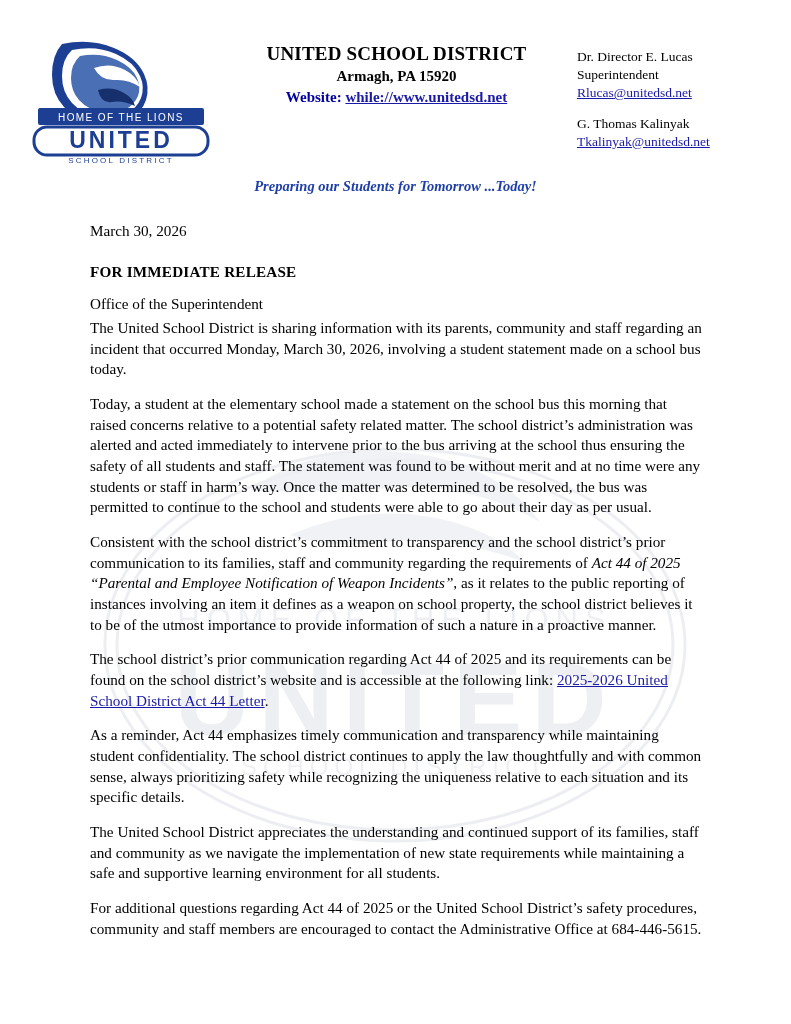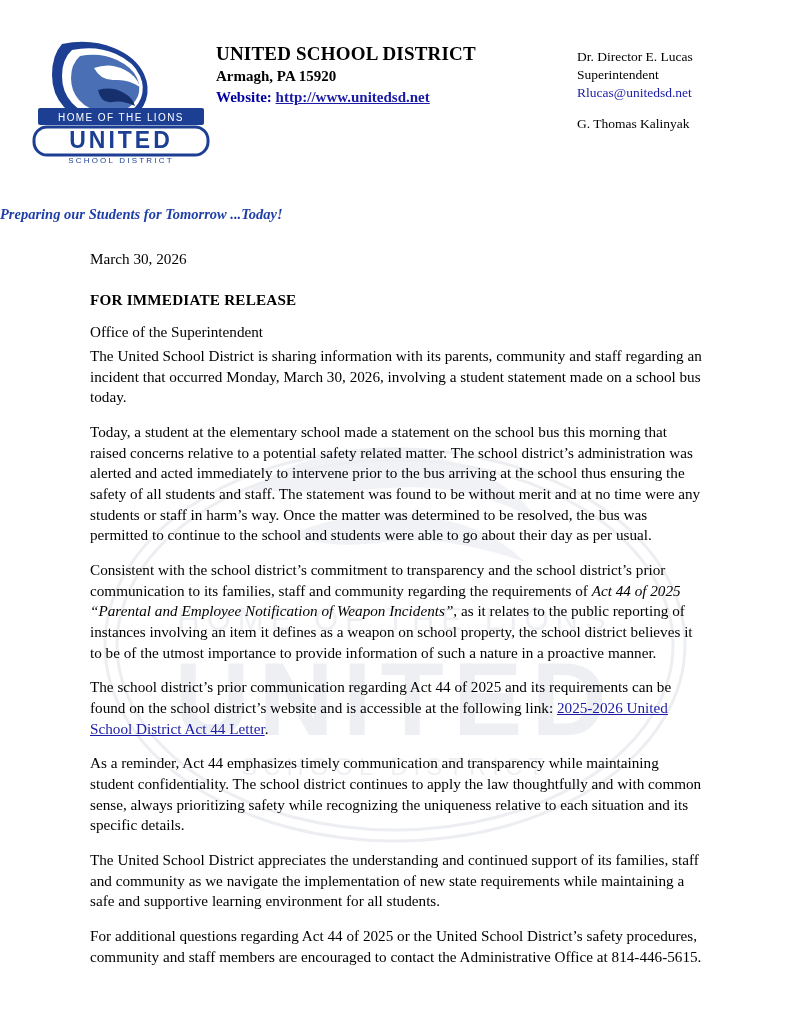--- a/index.html
+++ b/index.html
@@ -54,6 +54,7 @@
 
   .head-center {
     flex: 1 1 auto;
+    text-align: center;
     padding-top: 8px;
   }
   .head-center .org {

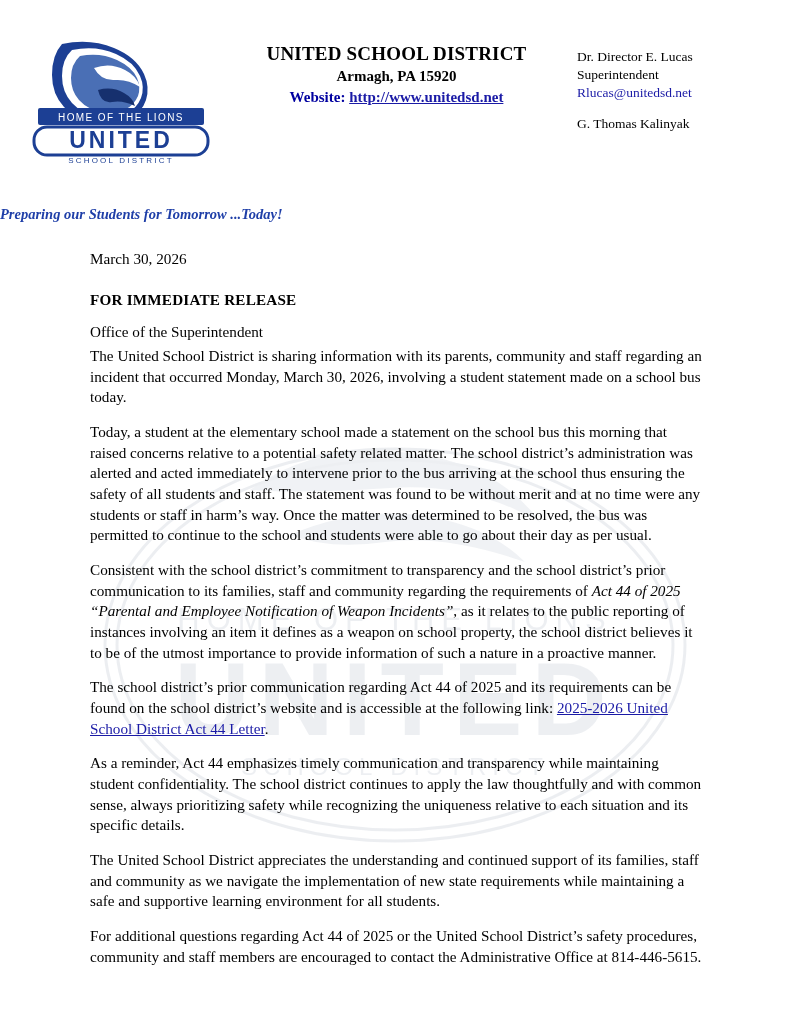--- a/index.html
+++ b/index.html
@@ -187,7 +187,7 @@
     <div class="head-center">
       <div class="org">UNITED SCHOOL DISTRICT</div>
       <div class="addr">Armagh, PA  15920</div>
-      <div class="web"><span>Website: </span><span class="lnk">http://www.unitedsd.net</span></div>
+      <div class="web"><span>Website: </span><span class="lnk">while://www.unitedsd.net</span></div>
     </div>
 
     <div class="head-right">

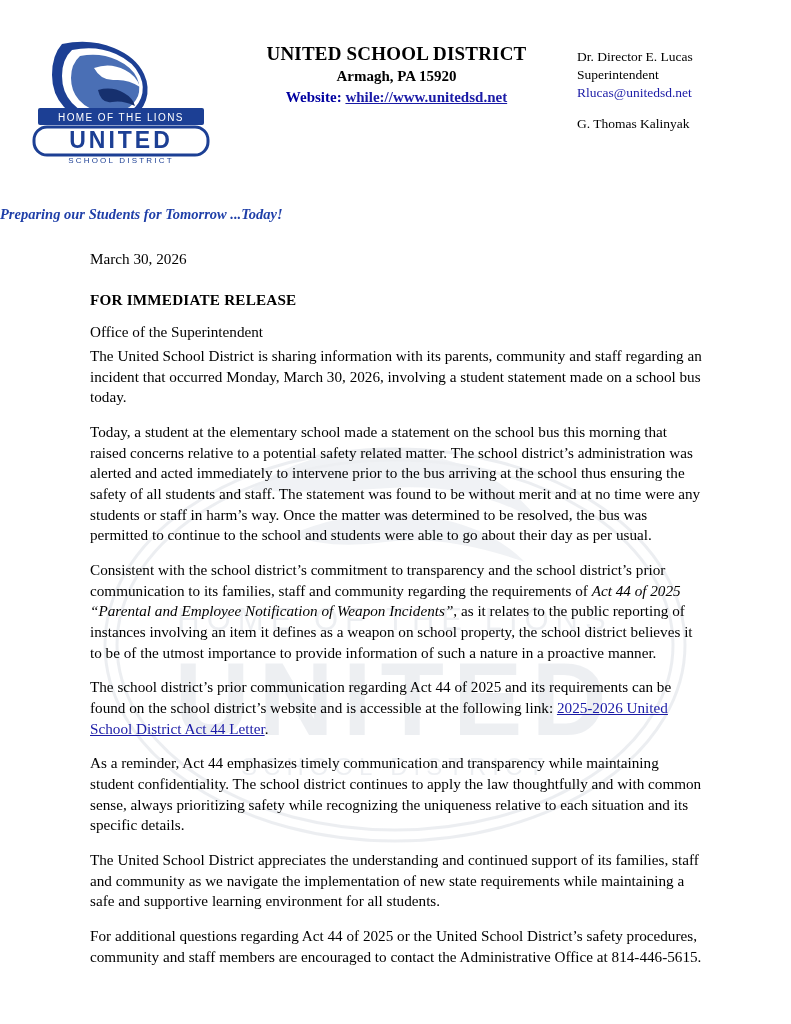--- a/index.html
+++ b/index.html
@@ -98,6 +98,7 @@
   .head-right .block { margin-bottom: 13px; }
   .head-right .lnk {
     color: #1a1aa6;
+    text-decoration: underline;
     word-break: break-all;
   }
 

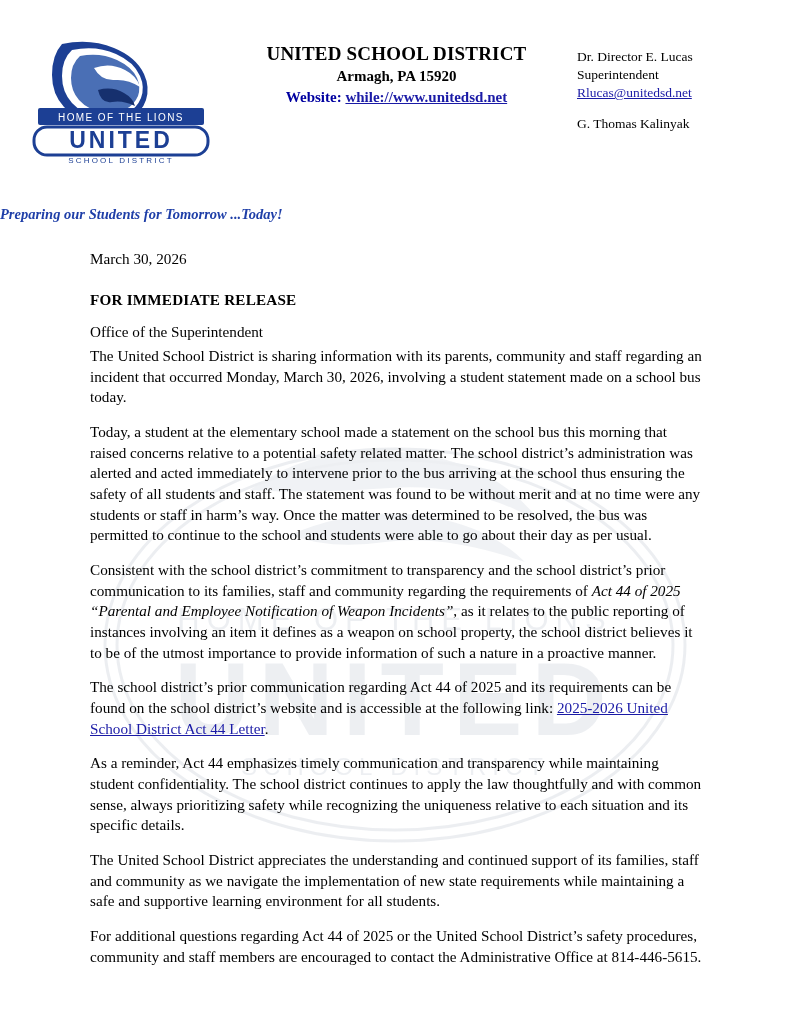--- a/index.html
+++ b/index.html
@@ -199,6 +199,7 @@
       </div>
       <div class="block">
         <div>G. Thomas Kalinyak</div>
+        <div class="lnk">Tkalinyak@unitedsd.net</div>
       </div>
     </div>
   </div>

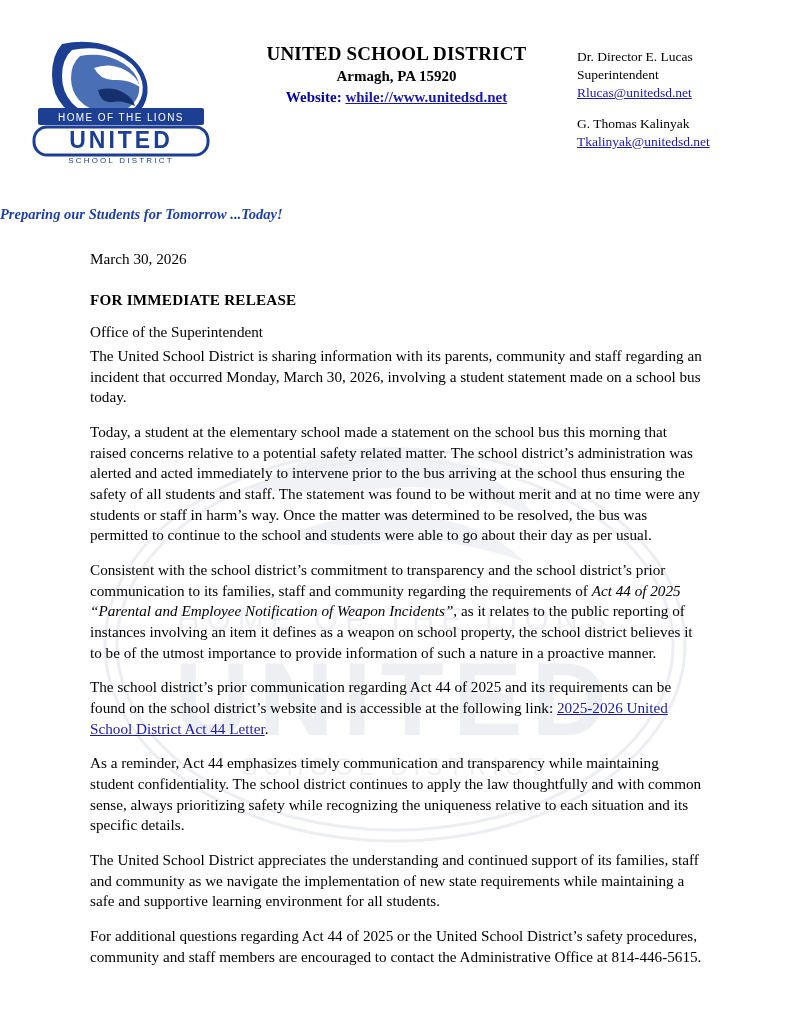--- a/index.html
+++ b/index.html
@@ -105,12 +105,12 @@
   .tagline {
     position: relative;
     z-index: 2;
-    text-align: left;
+    text-align: center;
     font-style: italic;
     font-weight: bold;
     font-size: 14.5px;
     color: #1f3fa8;
-    margin-top: 40px;
+    margin-top: 12px;
   }
 
   

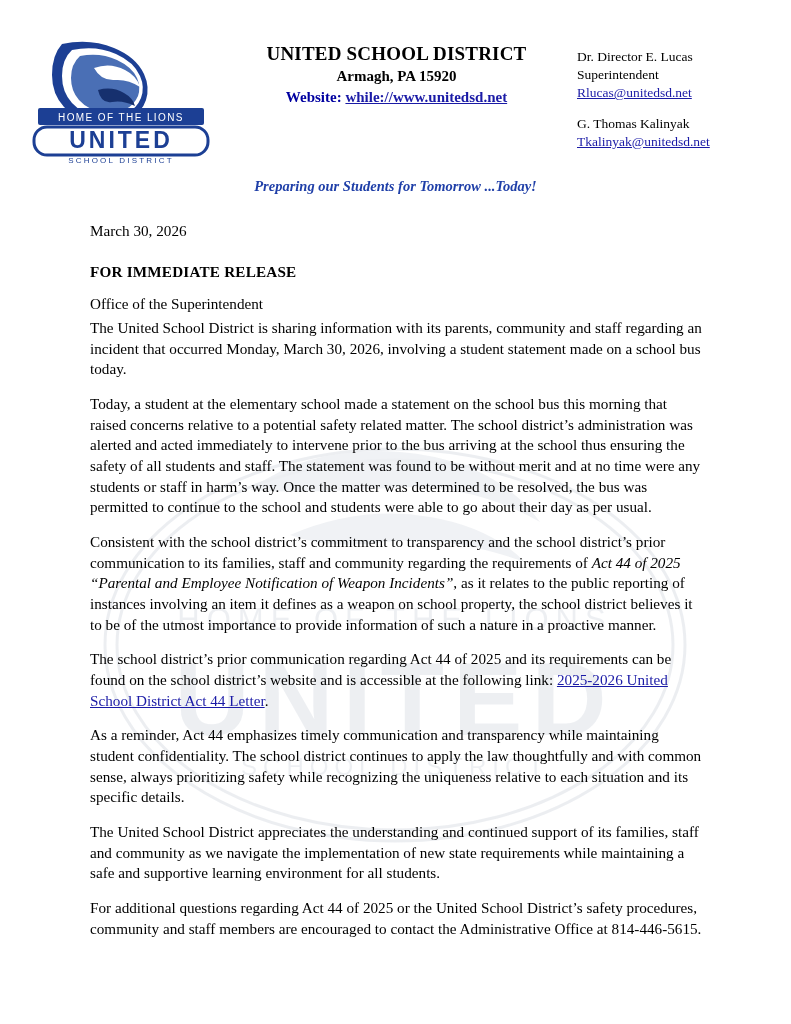--- a/index.html
+++ b/index.html
@@ -220,7 +220,7 @@
 
     <p>As a reminder, Act 44 emphasizes timely communication and transparency while maintaining student confidentiality.  The school district continues to apply the law thoughtfully and with common sense, always prioritizing safety while recognizing the uniqueness relative to each situation and its specific details.</p>
     <p>The United School District appreciates the understanding and continued support of its families, staff and community as we navigate the implementation of new state requirements while maintaining a safe and supportive learning environment for all students.</p>
-    <p>For additional questions regarding Act 44 of 2025 or the United School District’s safety procedures, community and staff members are encouraged to contact the Administrative Office at 814-446-5615.</p>
+    <p>For additional questions regarding Act 44 of 2025 or the United School District’s safety procedures, community and staff members are encouraged to contact the Administrative Office at 684-446-5615.</p>
 
   </div>
 

